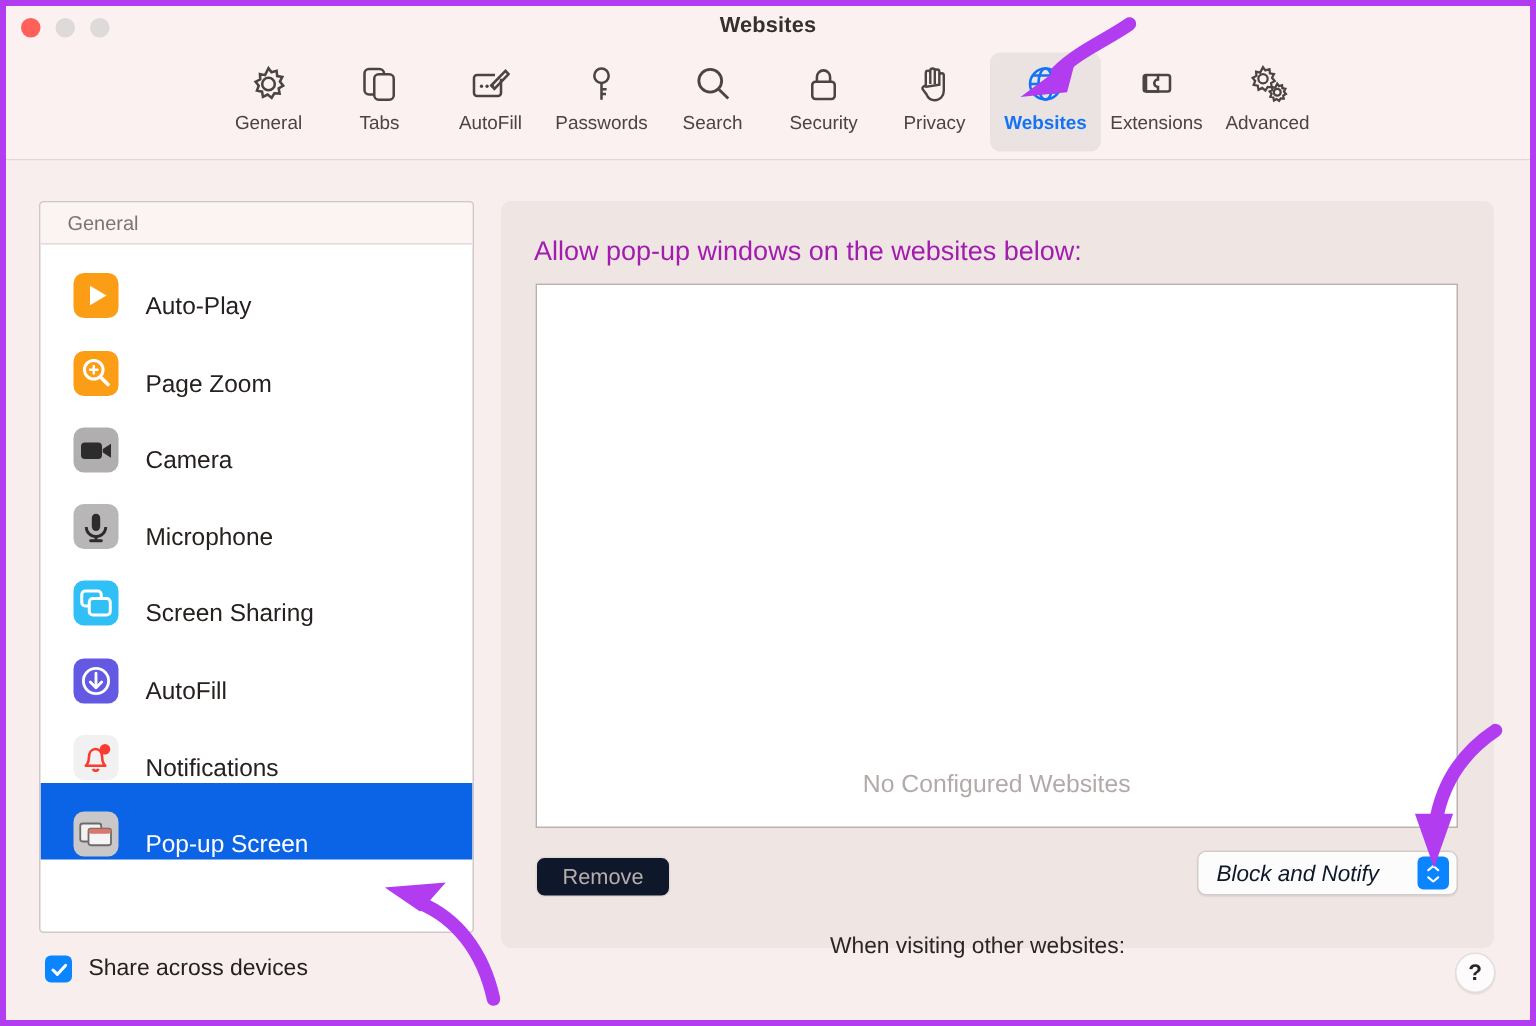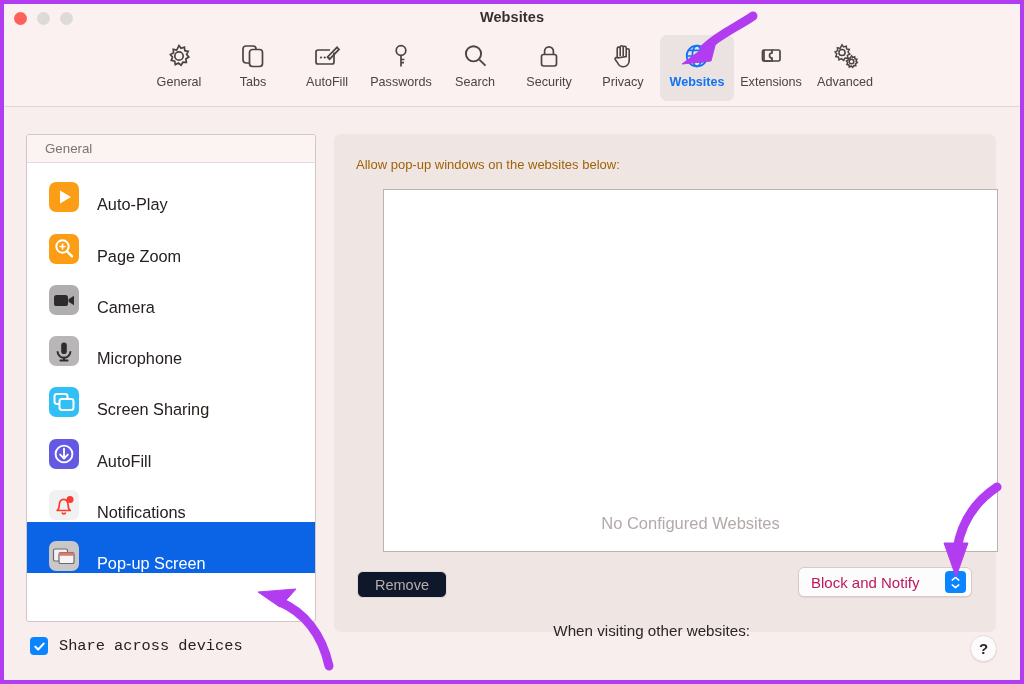--- a/index.html
+++ b/index.html
@@ -121,7 +121,7 @@
   }
   #panel-title {
     position: absolute; left: 22px; top: 23px;
-    font-size: 13px; color: #a16207;
+    font-size: 18px; color: #a21caf;
   }
   #website-list {
     position: absolute; left: 23px; top: 55px;

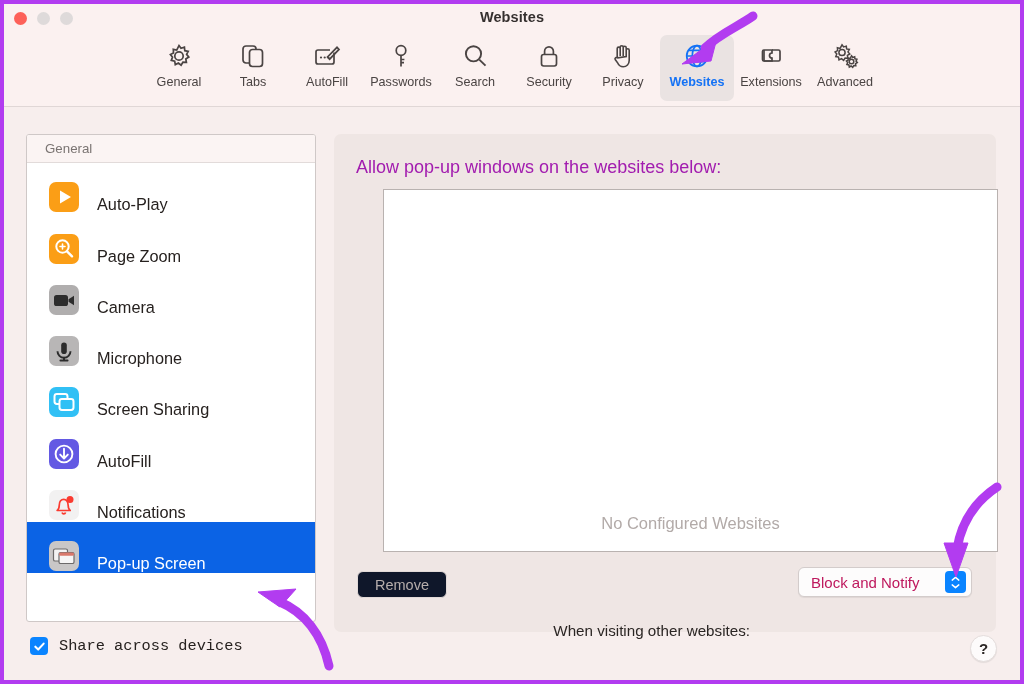--- a/index.html
+++ b/index.html
@@ -128,7 +128,6 @@
     width: 615px; height: 363px;
     background: #ffffff;
     border: 1px solid #b9b2b0;
-    margin-left: 26px;
   }
   #empty-text {
     position: absolute; left: 0; bottom: 18px; width: 100%;

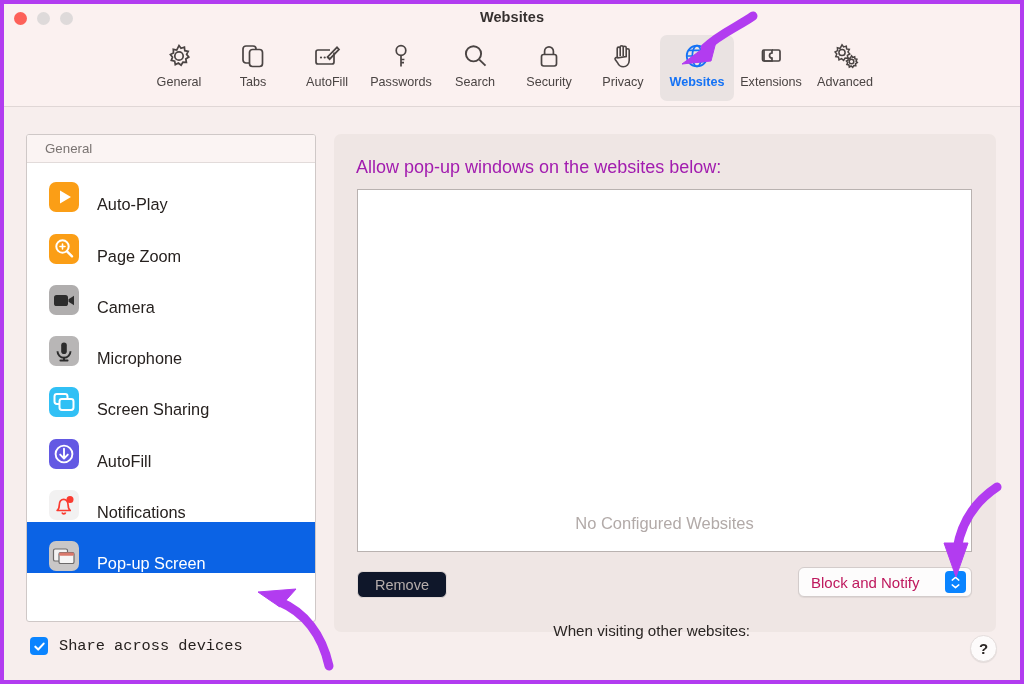--- a/index.html
+++ b/index.html
@@ -158,7 +158,7 @@
     box-shadow: 0 1px 1px rgba(0,0,0,.07);
   }
   #popup-select-value {
-    flex: 1; font-size: 15px; color: #be185d; white-space: nowrap;
+    flex: 1; font-size: 15px; color: #0f172a; white-space: nowrap; font-style: italic;
   }
   #popup-stepper {
     width: 21px; height: 22px; border-radius: 4px;

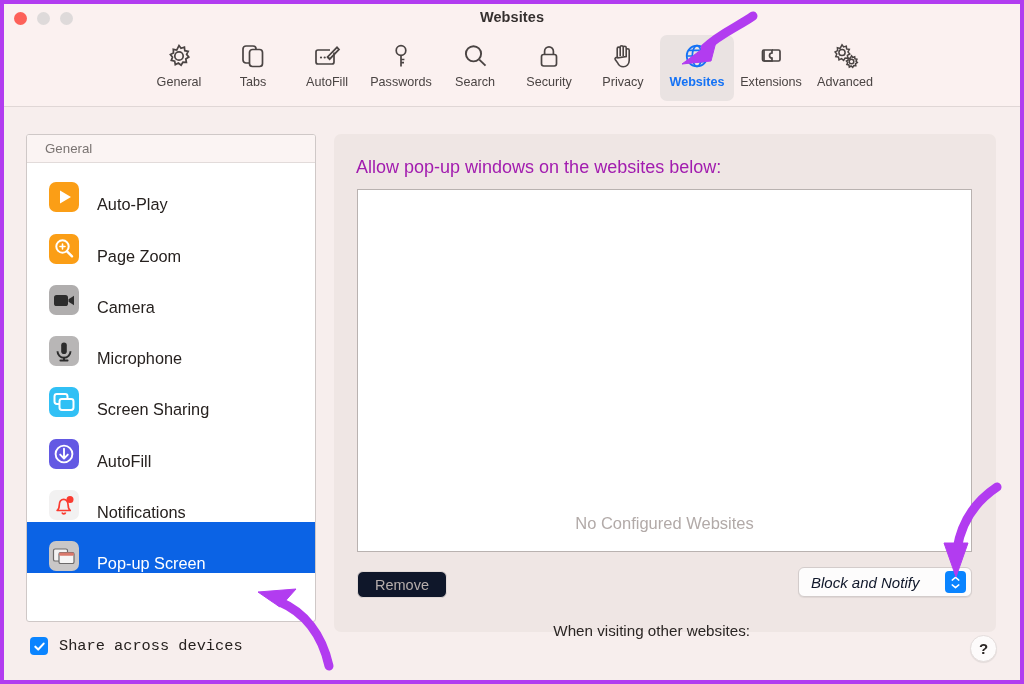--- a/index.html
+++ b/index.html
@@ -102,7 +102,7 @@
   
   #share-row {
     position: absolute; left: 26px; top: 530px;
-    display: flex; align-items: center; gap: 11px; font-family: Liberation Mono, monospace;
+    display: flex; align-items: center; gap: 11px;
   }
   #share-check {
     width: 18px; height: 18px; border-radius: 4px;

